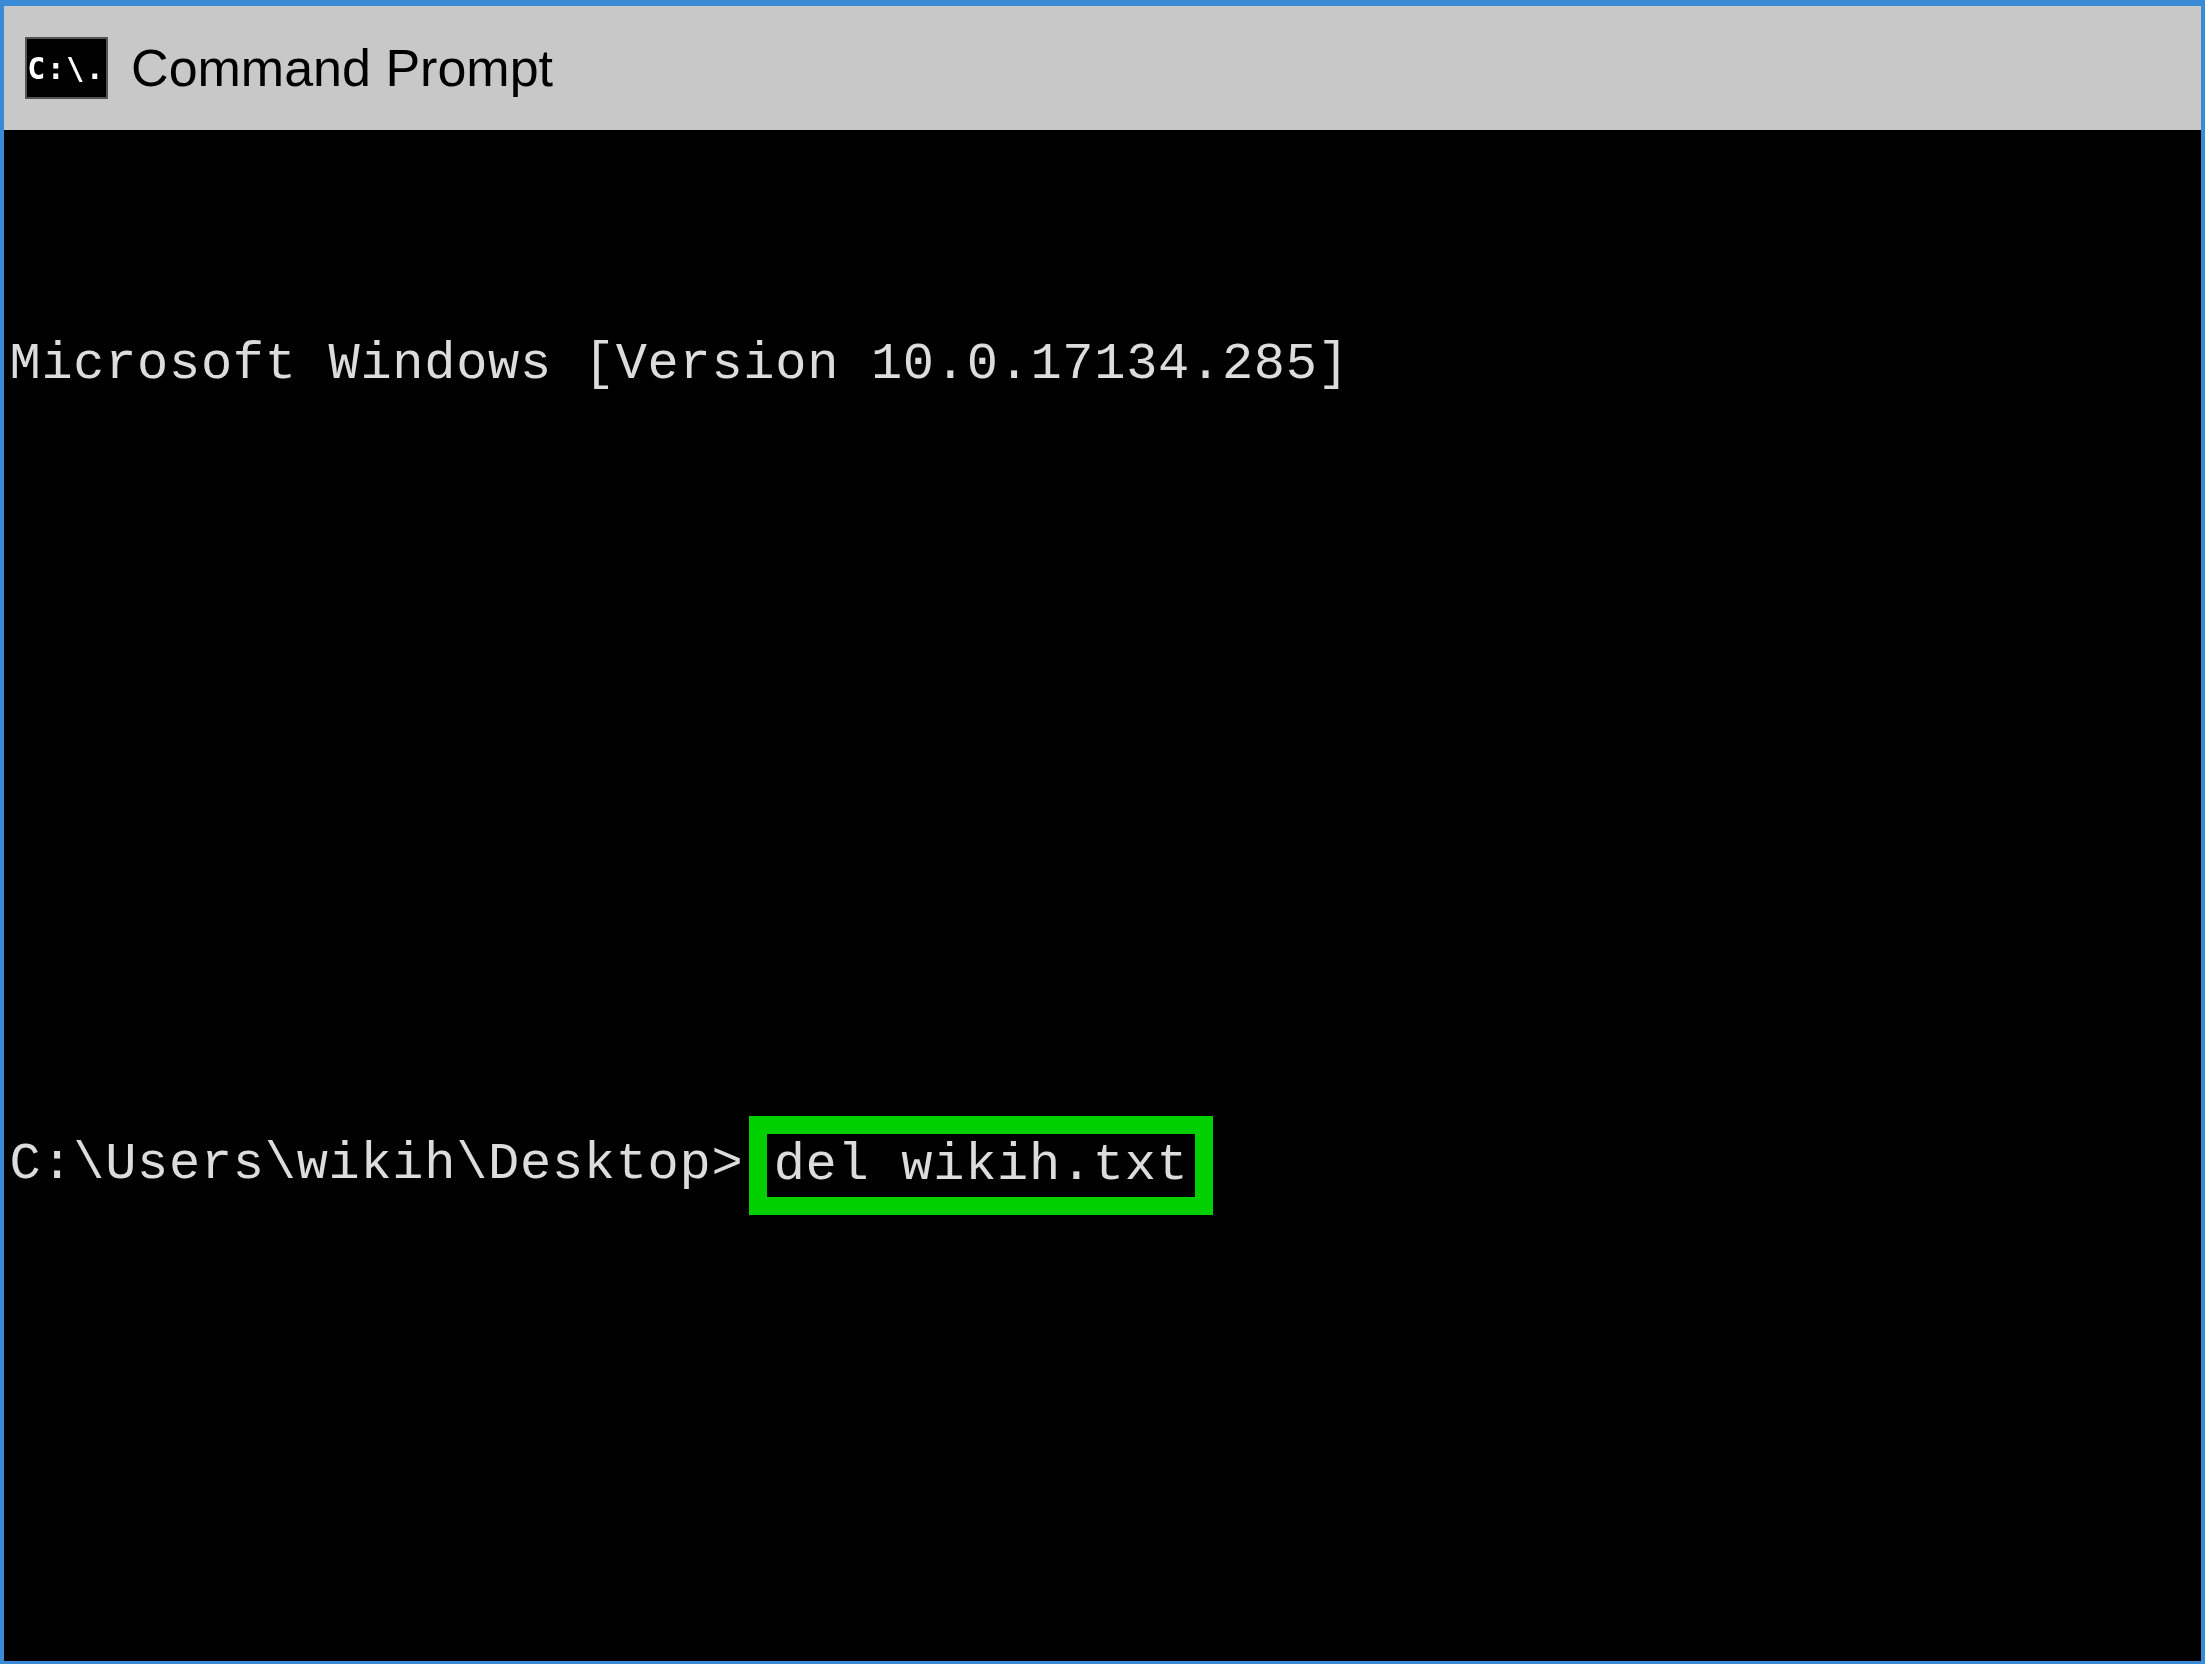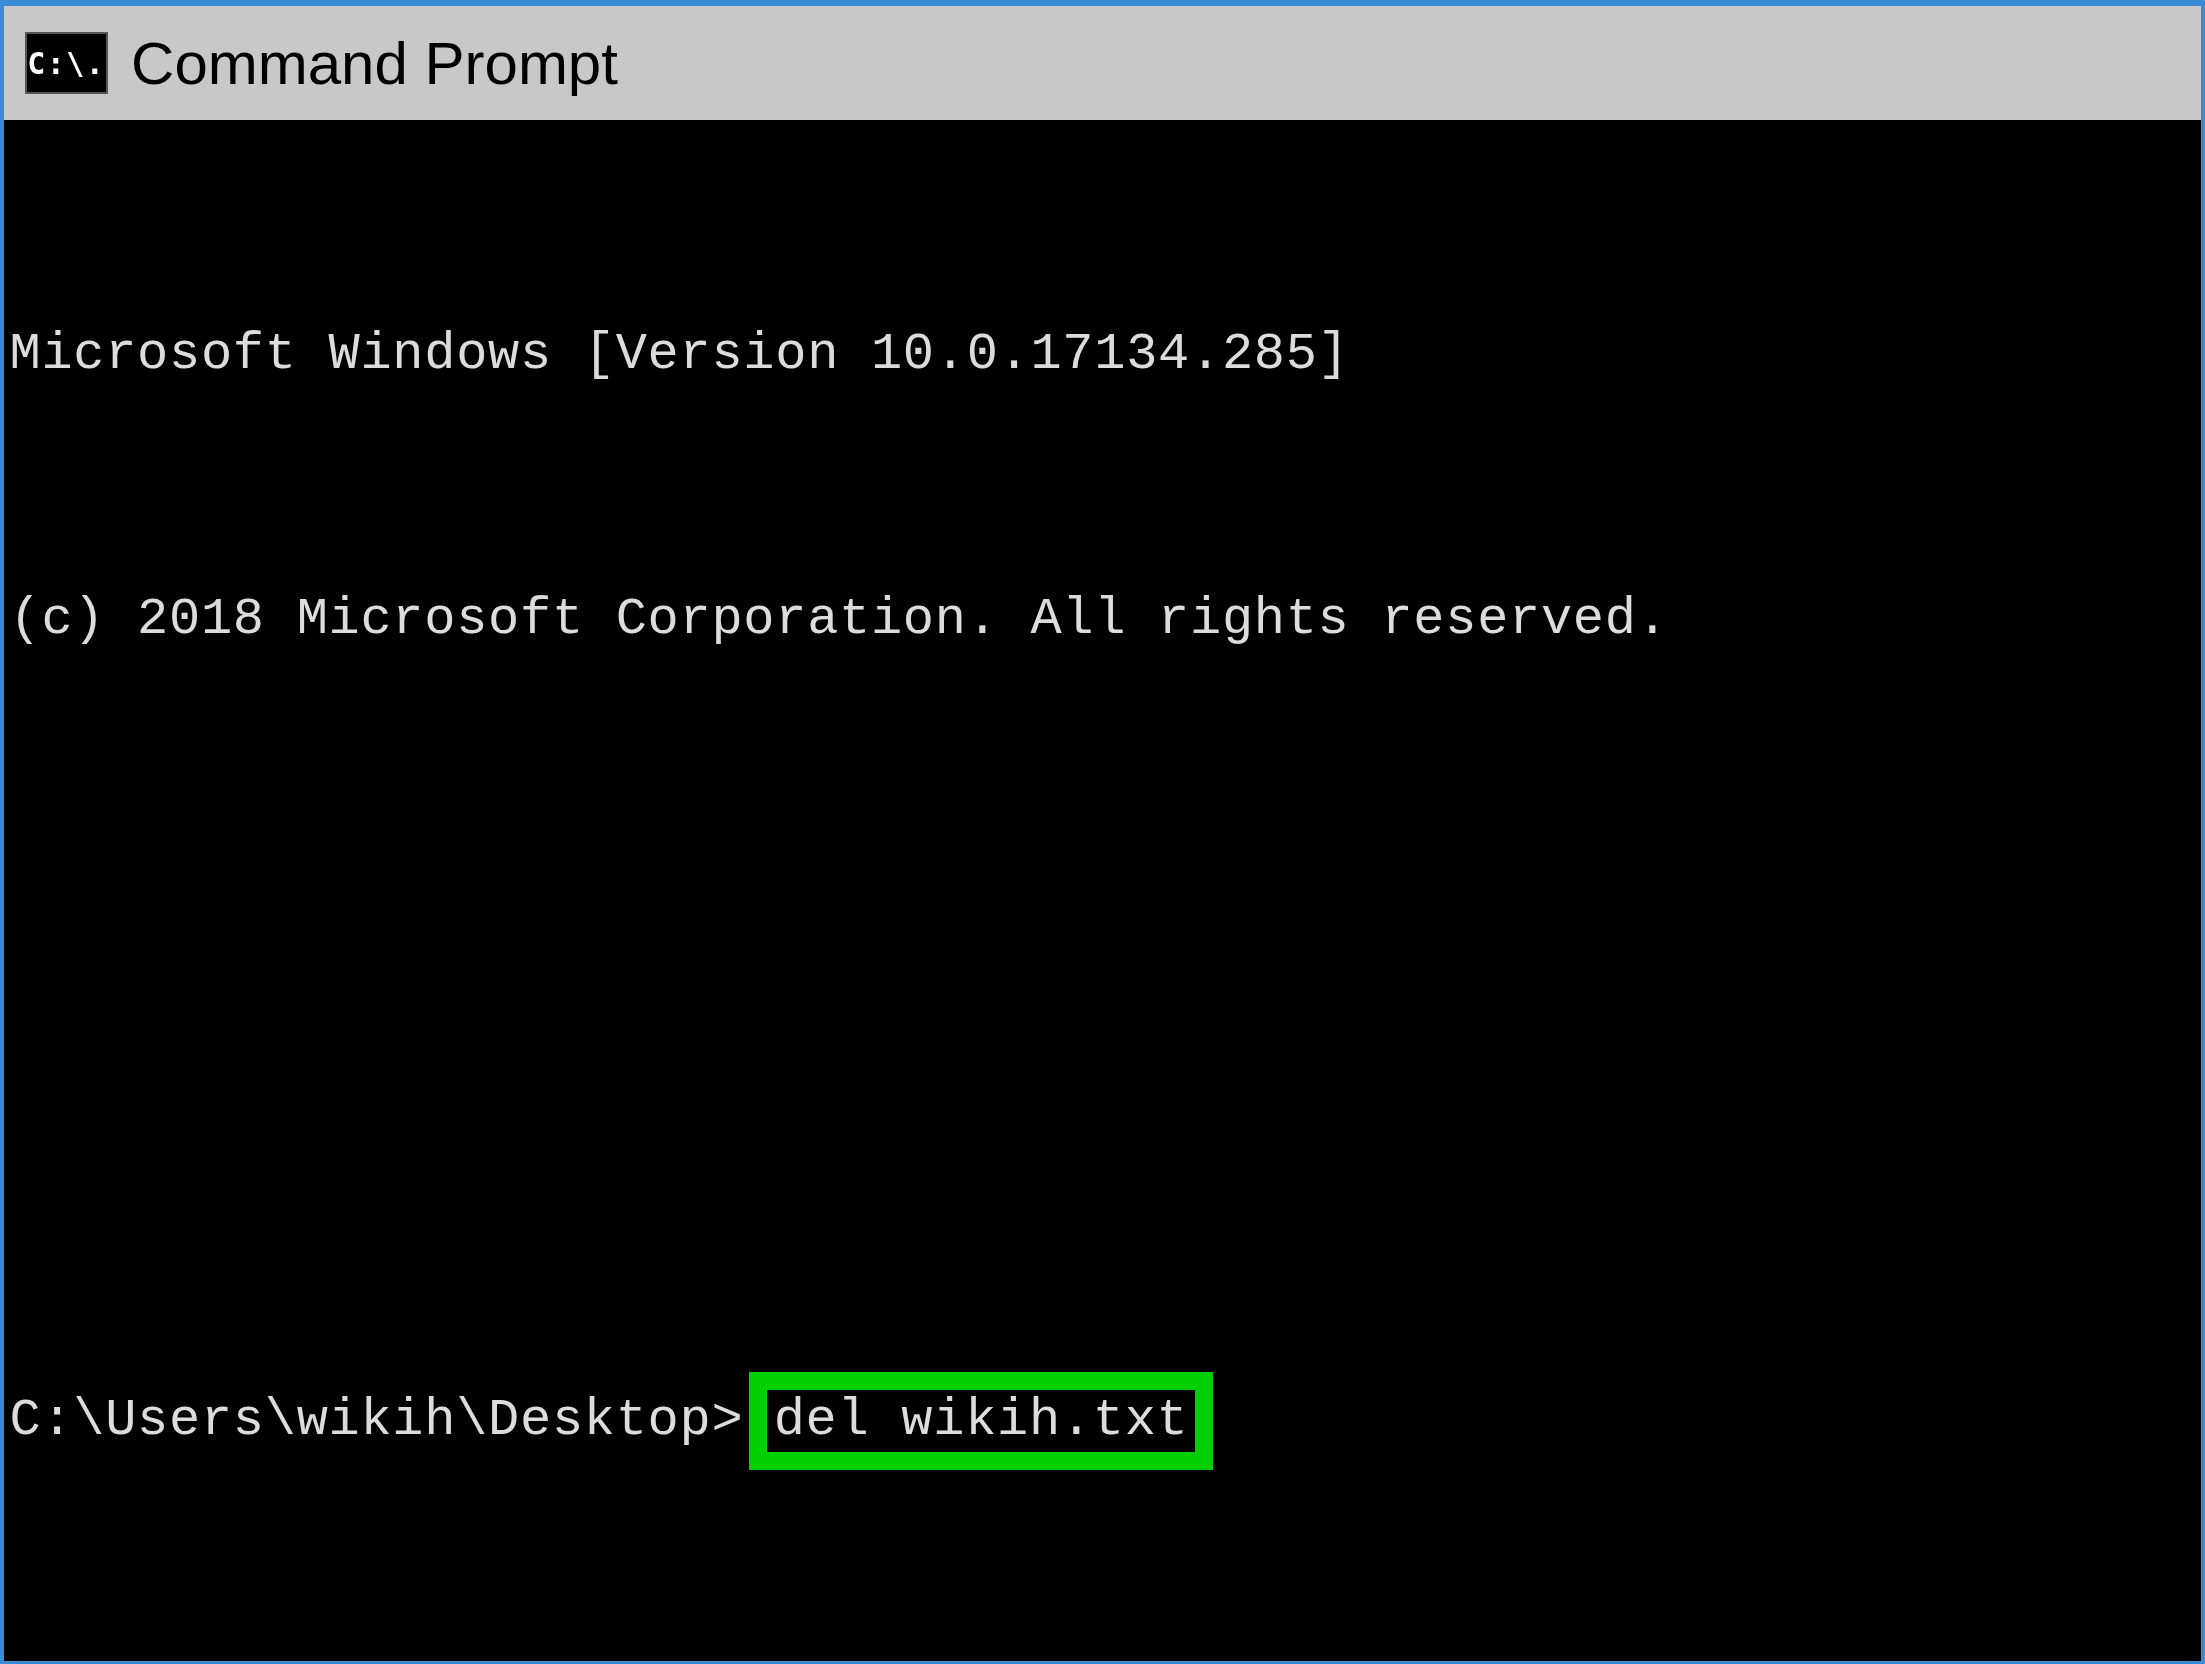--- a/index.html
+++ b/index.html
@@ -47,7 +47,7 @@
     }
     .titlebar-title {
       font-family: "Segoe UI", Arial, sans-serif;
-      font-size: 60px;
+      font-size: 52px;
       color: #000;
       font-weight: 400;
     }

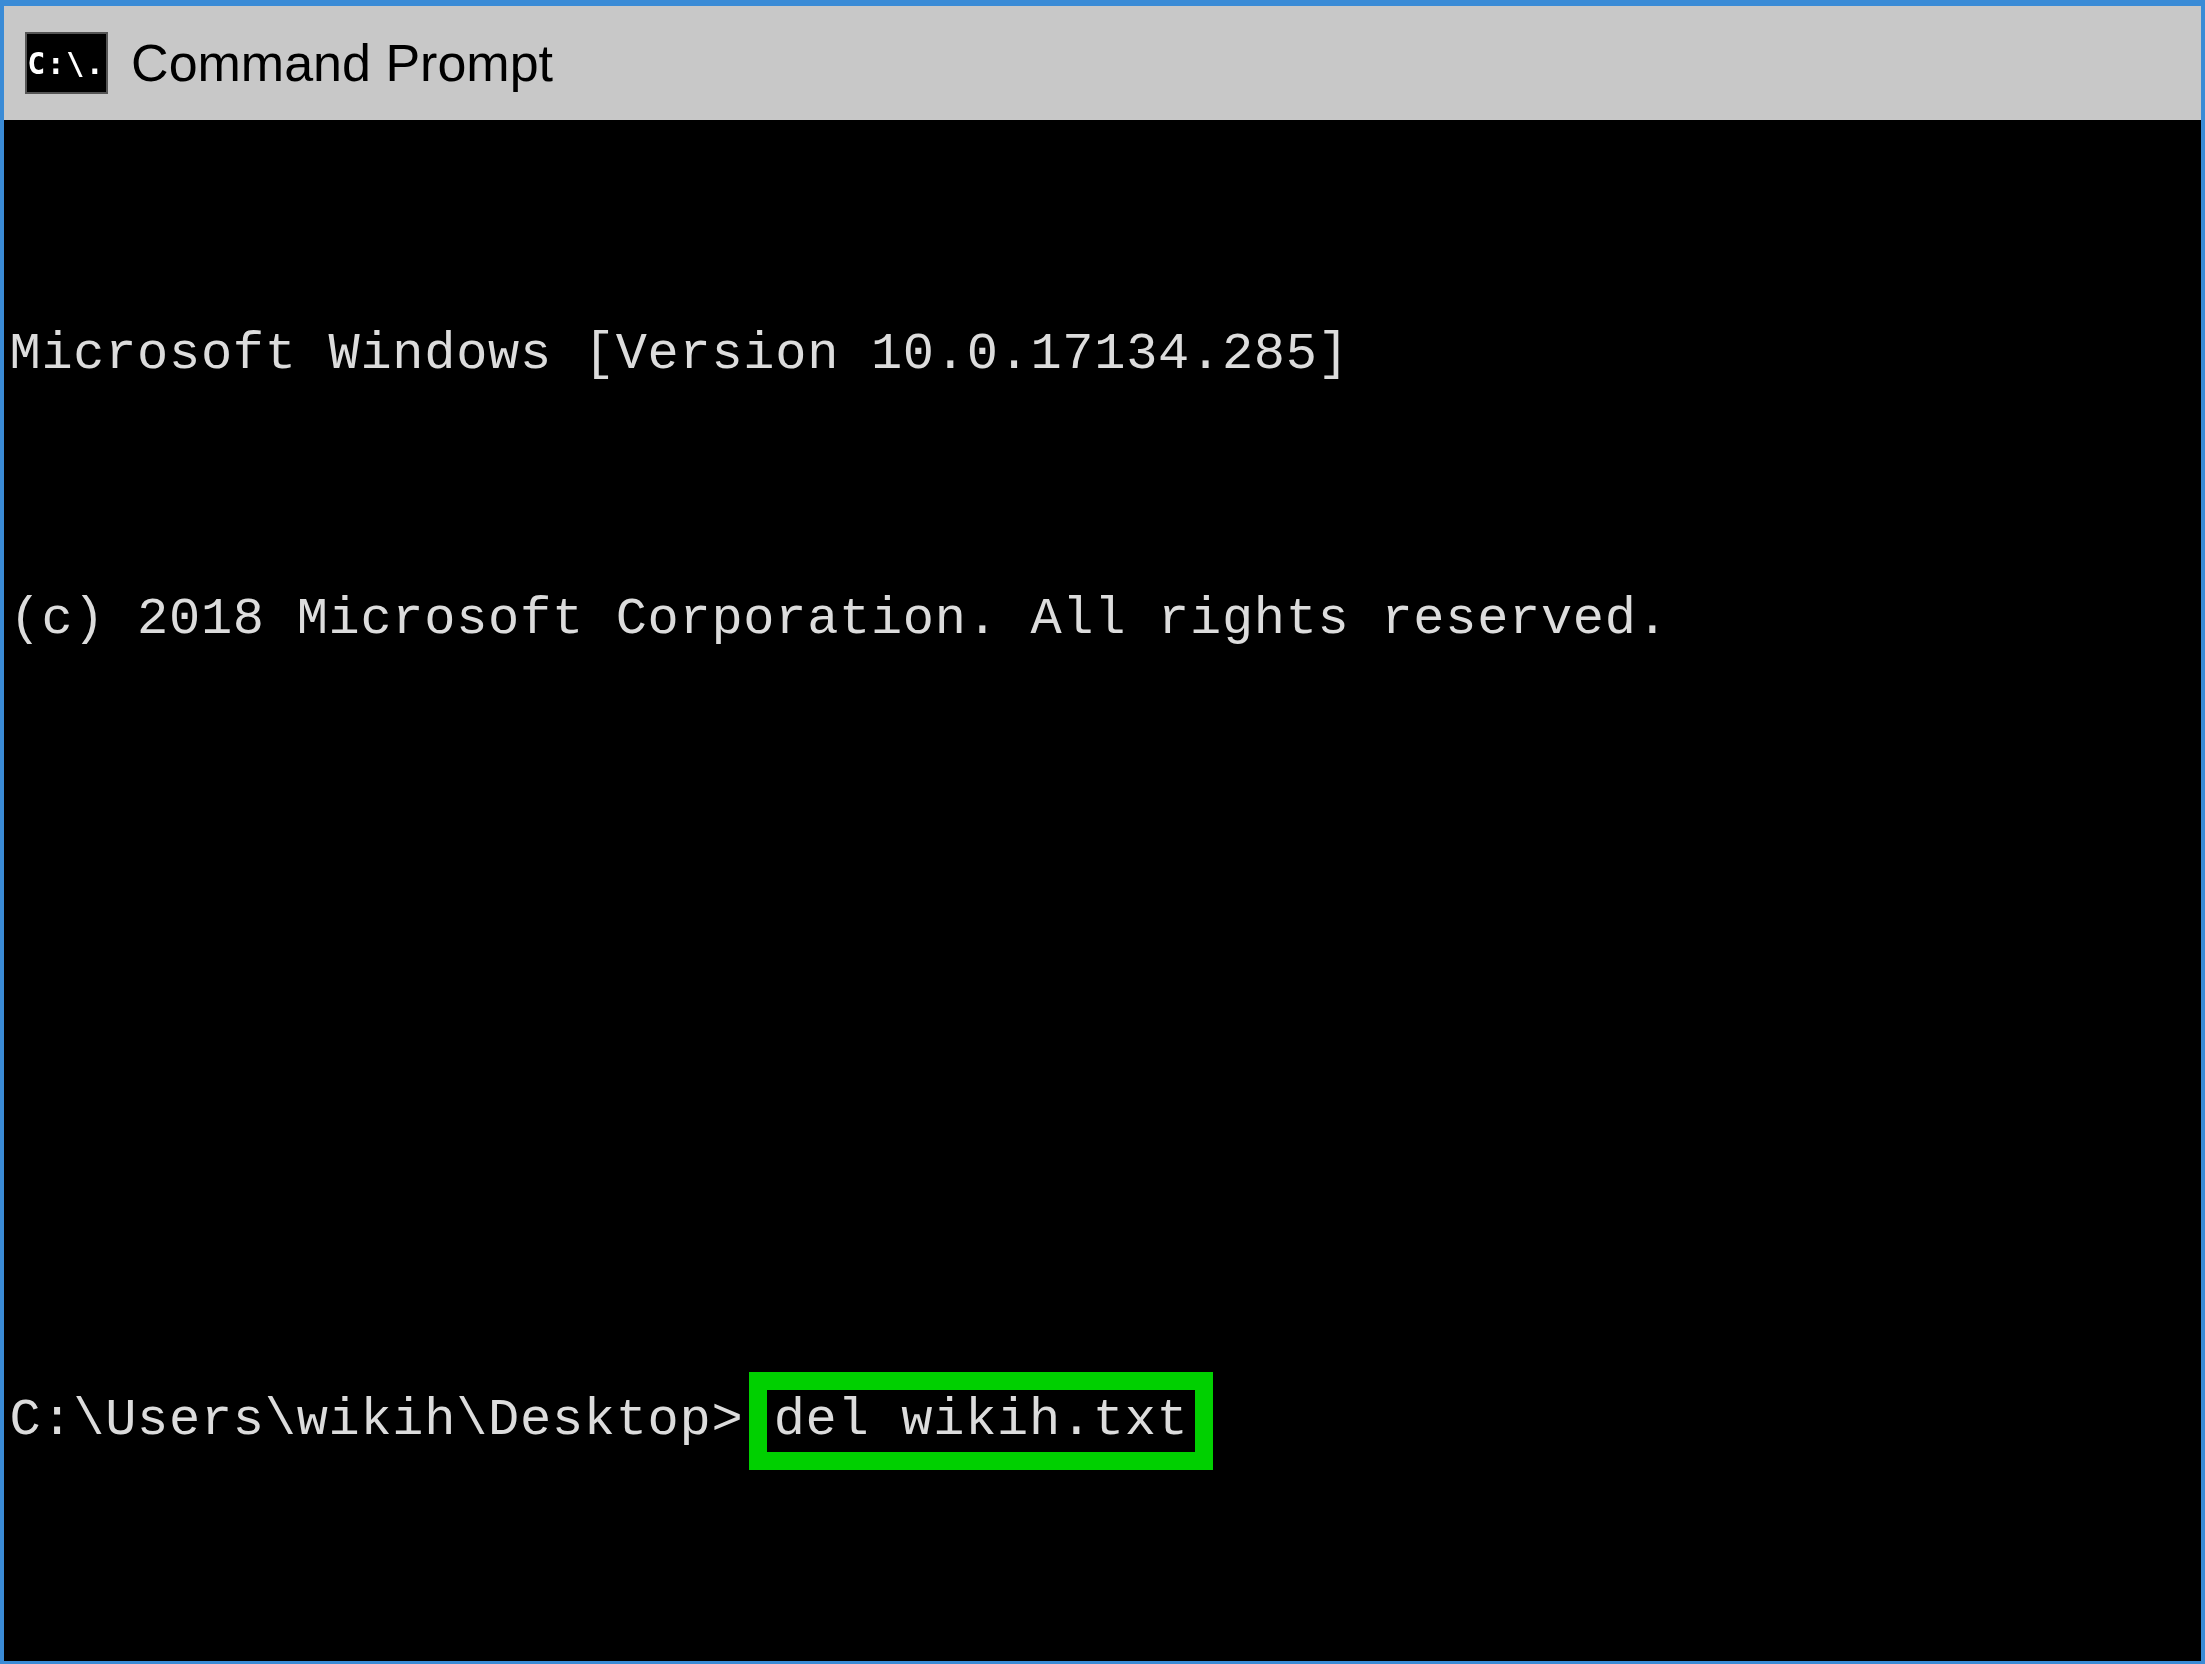--- a/index.html
+++ b/index.html
@@ -94,7 +94,6 @@
   </div>
   <div class="terminal">
     <span class="terminal-line">Microsoft Windows [Version 10.0.17134.285]</span>
-    <span class="terminal-line">(c) 2018 Microsoft Corporation. All rights reserved.</span>
     <div class="blank-line"></div>
     <div class="blank-line"></div>
     <div class="prompt-line">

